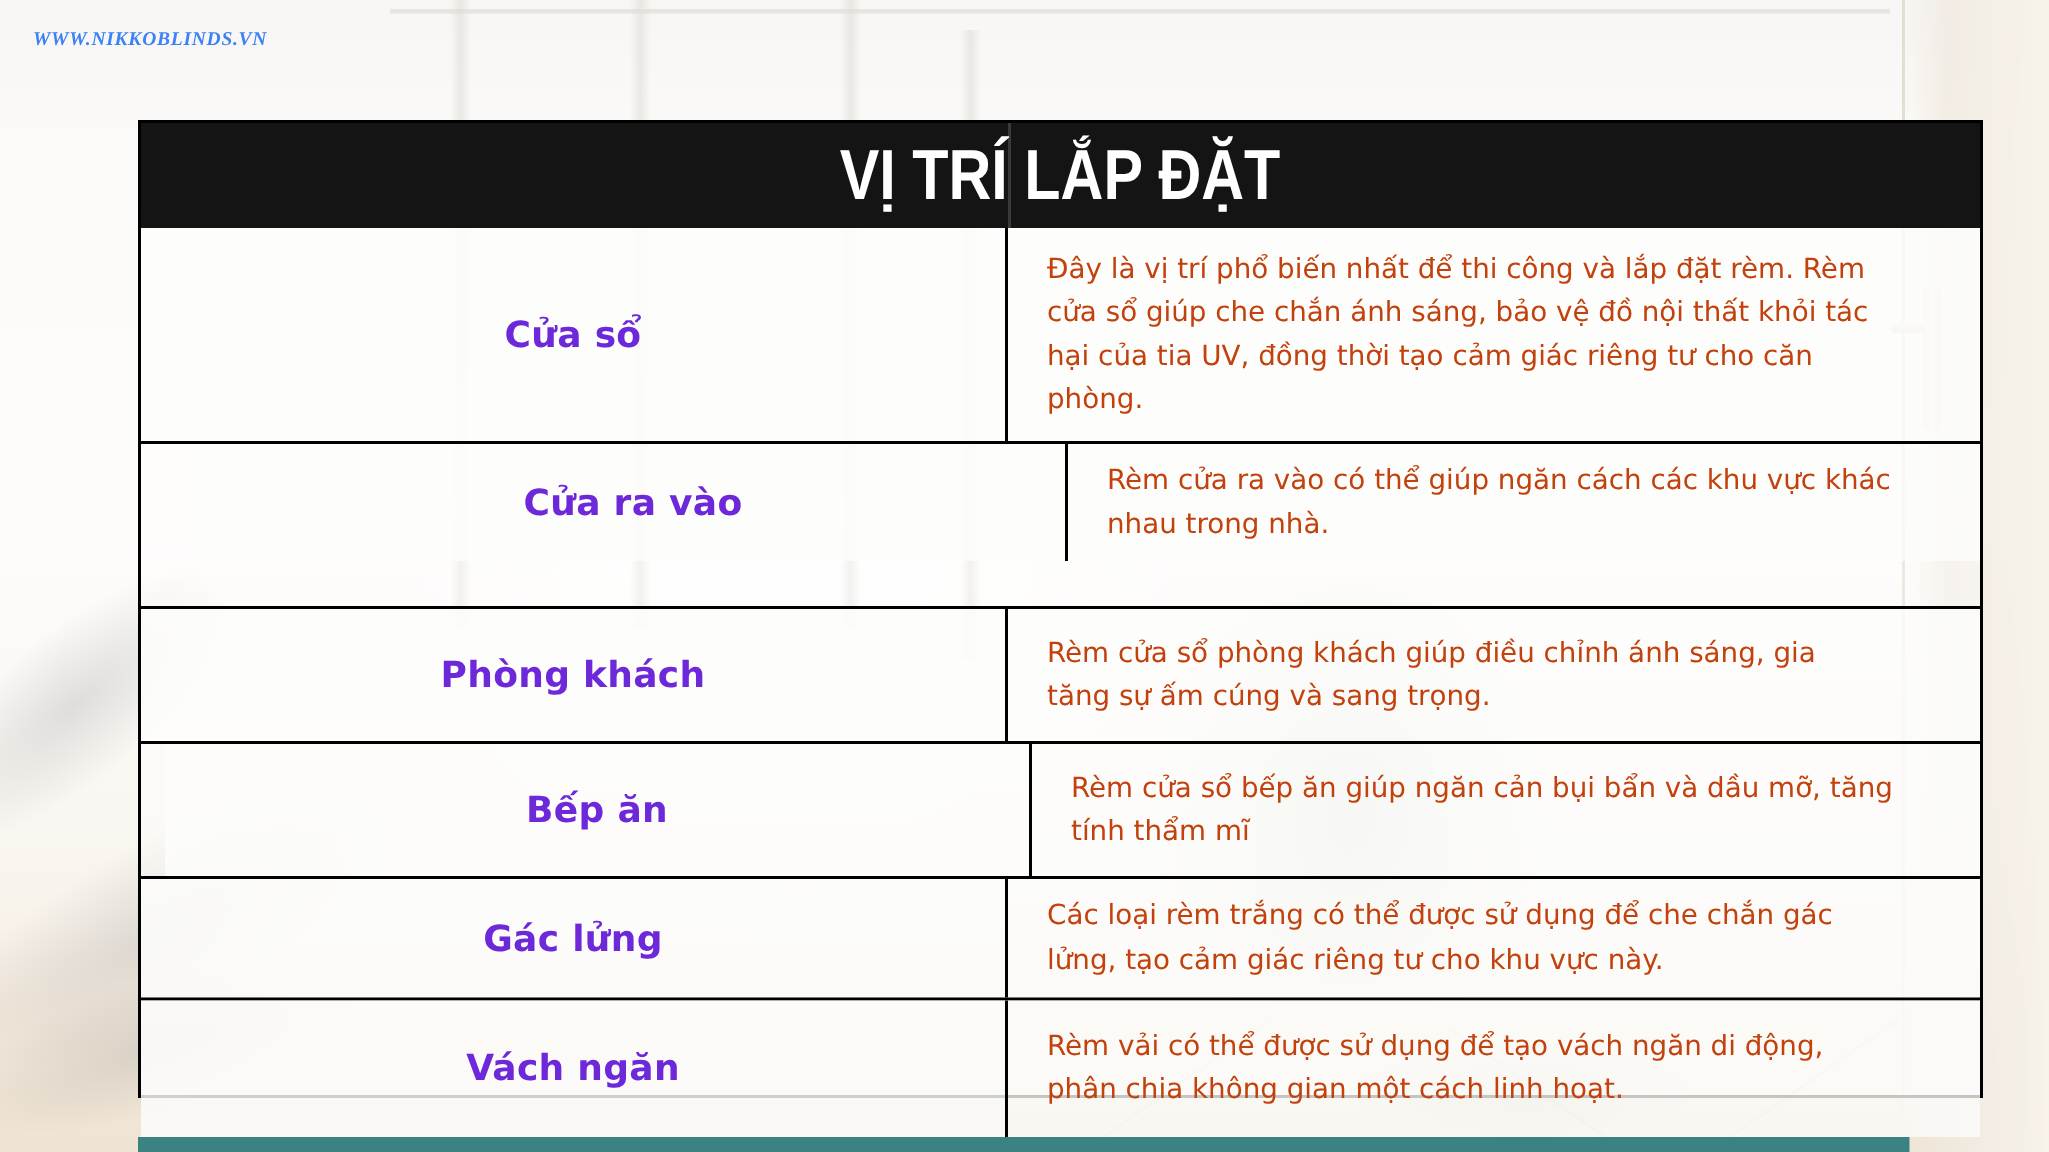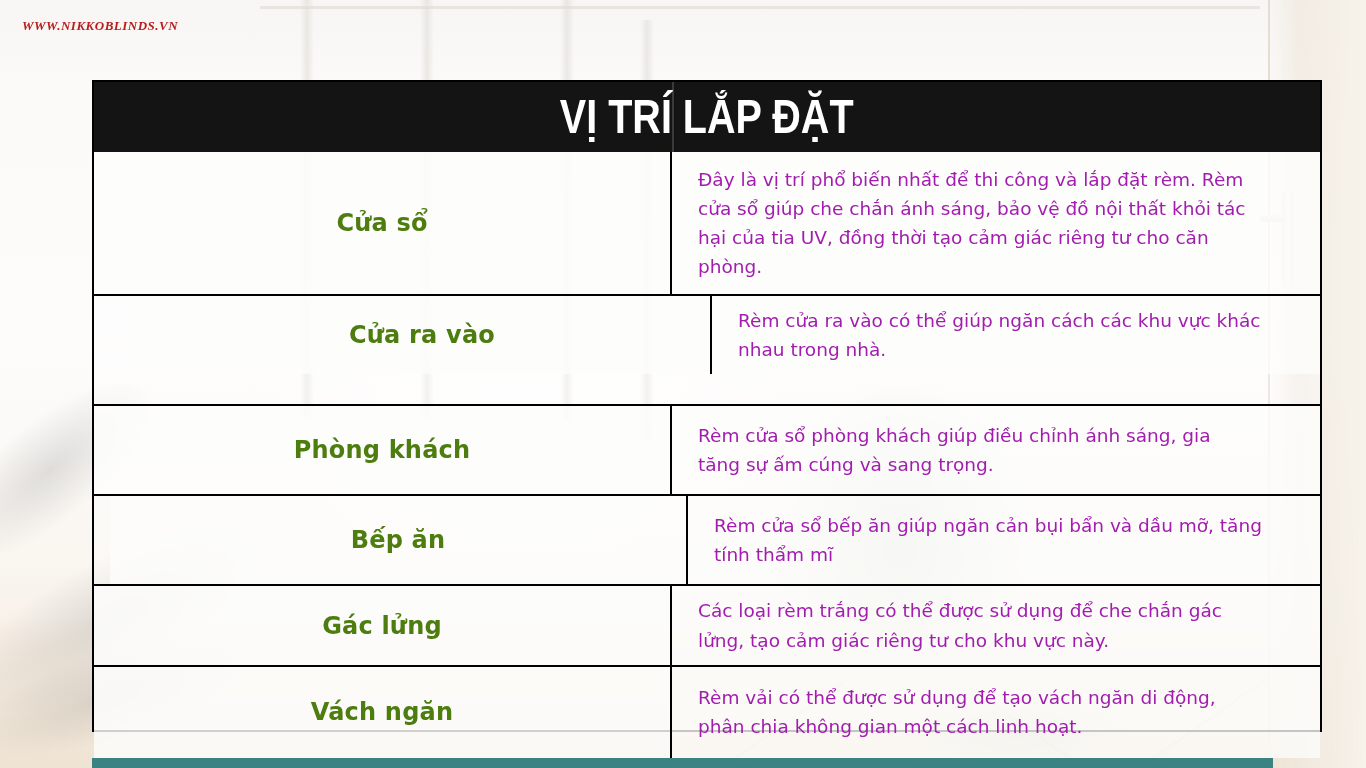--- a/index.html
+++ b/index.html
@@ -69,7 +69,7 @@
   .logo-site{
     font-family:"Liberation Serif","DejaVu Serif",serif;
     font-weight:bold;font-style:italic;
-    font-size:13px;color:#b91c1c;letter-spacing:0.5px;margin-top:6px;
+    font-size:13px;color:#3b82f6;letter-spacing:0.5px;margin-top:6px;
   }
   
   .nikko-table{

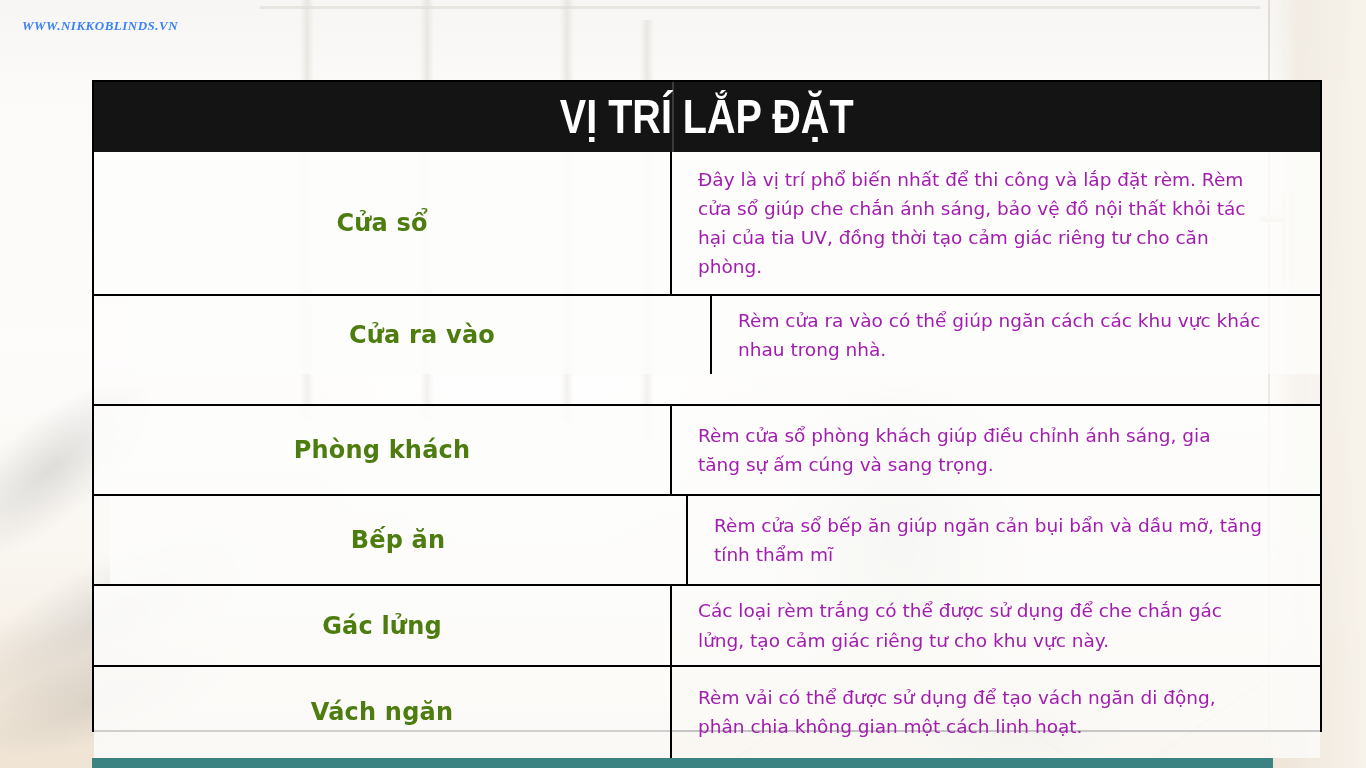--- a/index.html
+++ b/index.html
@@ -111,7 +111,7 @@
     font-size:24px;font-weight:bold;color:#4d7c0f;letter-spacing:0.2px;
   }
   .desc{
-    font-size:18.5px;color:#a21caf;line-height:1.58;max-width:550px;
+    font-size:18.5px;color:#c2410c;line-height:1.58;max-width:550px;
   }
   
   .accent-bar{

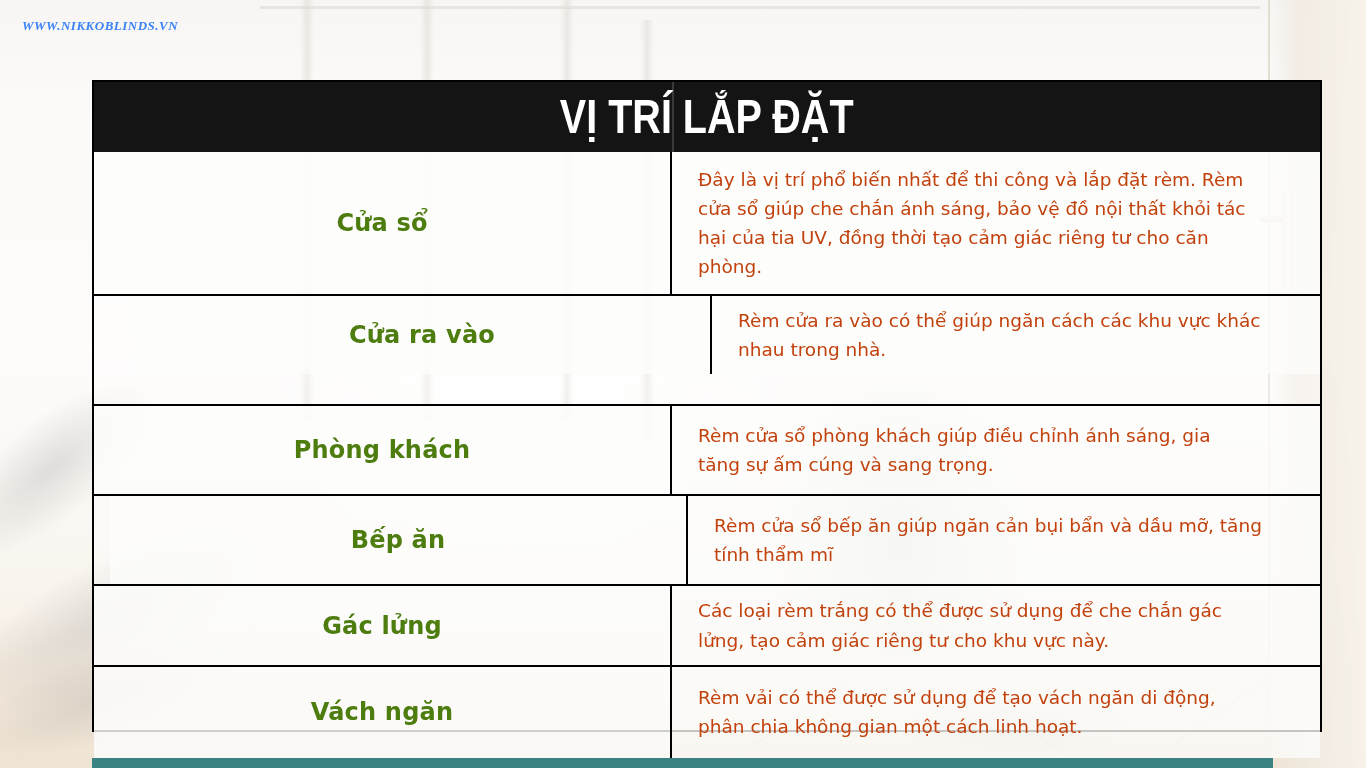--- a/index.html
+++ b/index.html
@@ -108,7 +108,7 @@
     background:rgba(253,252,251,0.78);
   }
   .lbl{
-    font-size:24px;font-weight:bold;color:#4d7c0f;letter-spacing:0.2px;
+    font-size:24px;font-weight:bold;color:#6d28d9;letter-spacing:0.2px;
   }
   .desc{
     font-size:18.5px;color:#c2410c;line-height:1.58;max-width:550px;

